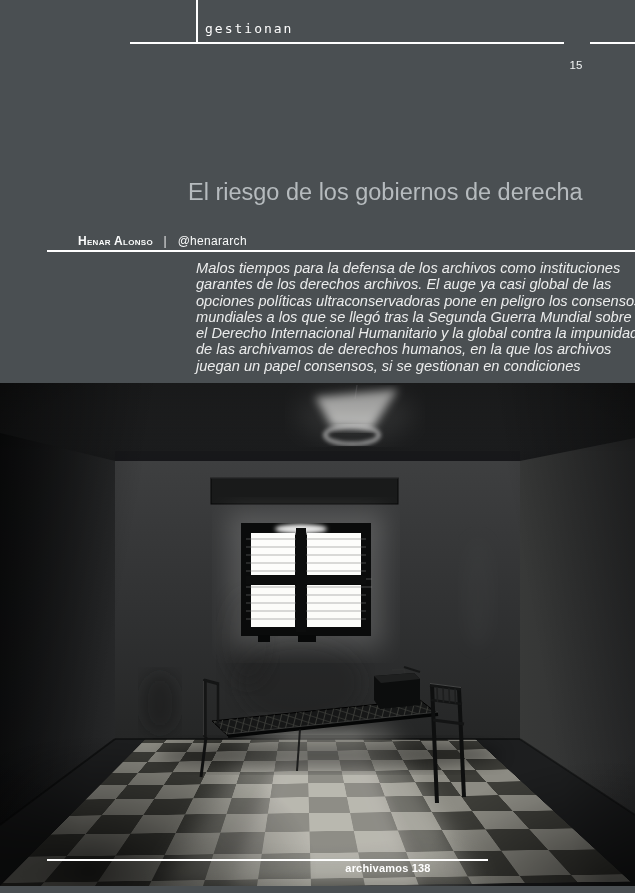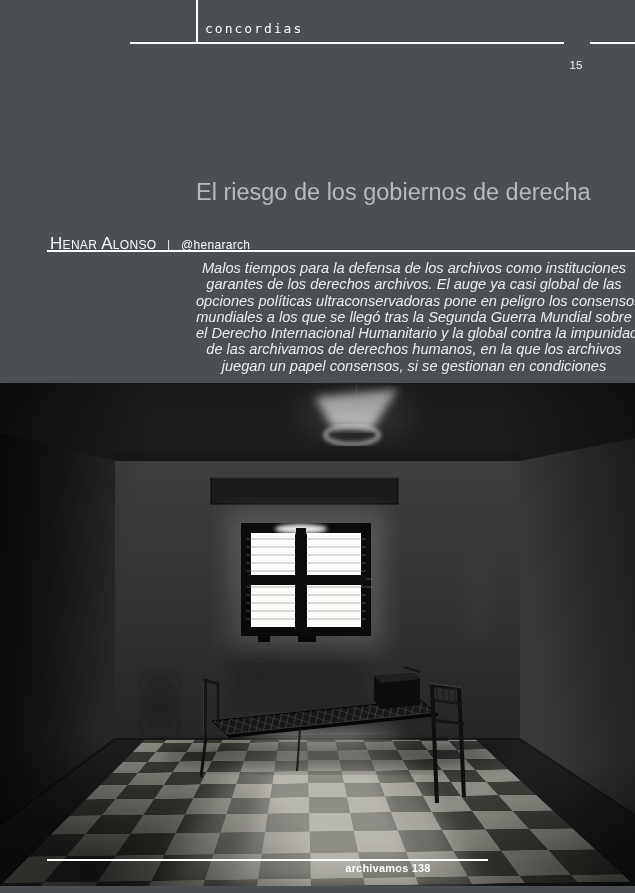--- a/index.html
+++ b/index.html
@@ -82,7 +82,7 @@
 <div id="page">
 
   <div class="vrule"></div>
-  <div class="section-label">concordias</div>
+  <div class="section-label">gestionan</div>
   <div class="hrule-left"></div>
   <div class="page-number">15</div>
   <div class="hrule-right"></div>

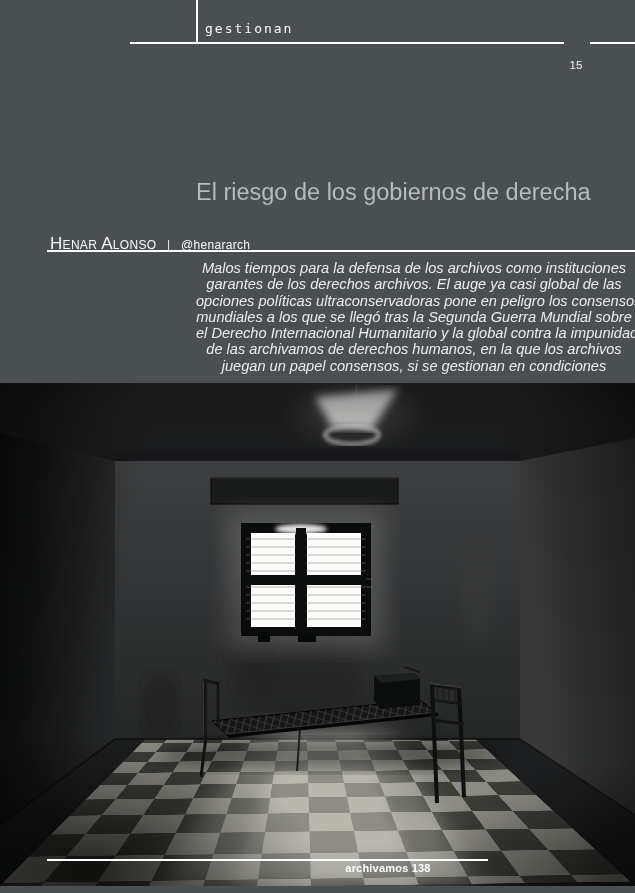--- a/index.html
+++ b/index.html
@@ -29,7 +29,7 @@
     letter-spacing:-0.5px; color:#d59a3e;
   }
   .subtitle {
-    position:absolute; left:196px; top:179px;
+    position:absolute; left:188px; top:179px;
     font-size:23.5px; line-height:26px; font-weight:300; color:#b6bbbe;
   }
   .byline {

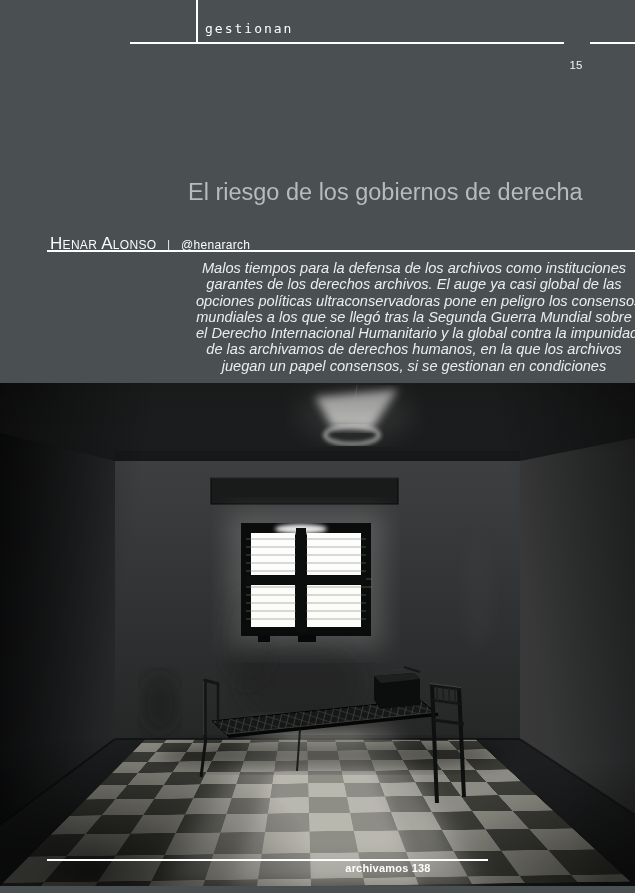--- a/index.html
+++ b/index.html
@@ -36,7 +36,7 @@
     position:absolute; left:50px; top:234px;
     font-size:12px; color:#fafbfb; letter-spacing:0.3px;
   }
-  .byline .author { font-variant:small-caps; font-weight:normal; font-size:17px; }
+  .byline .author { font-variant:small-caps; font-weight:bold; font-size:12px;margin-left:28px; }
   .byline .sep { margin:0 7px; font-weight:300; color:#e8e9e9; }
   .byline-rule { position:absolute; left:47px; top:250px; width:588px; height:2px; background:#fff; }
   .lede {

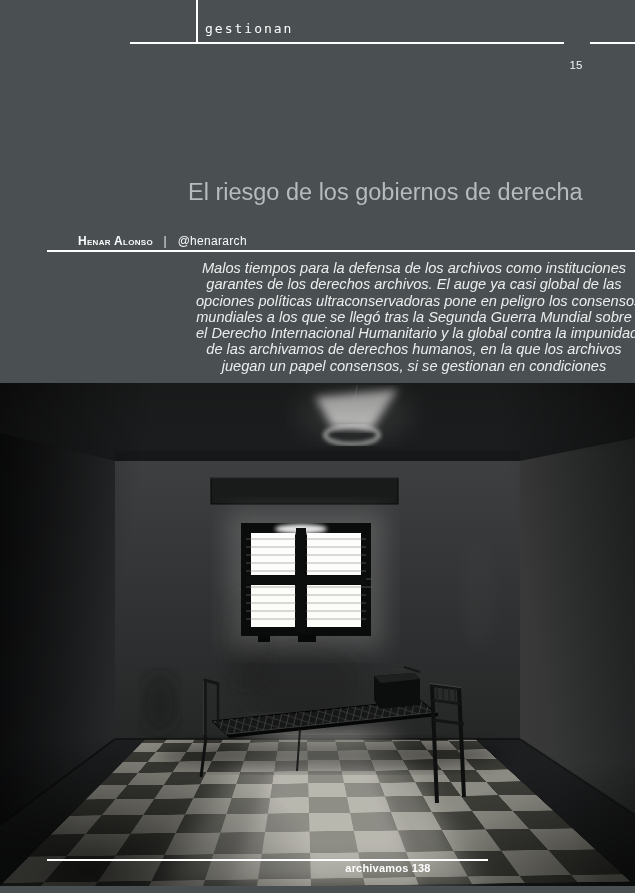--- a/index.html
+++ b/index.html
@@ -42,7 +42,7 @@
   .lede {
     position:absolute; left:196px; top:260px; width:436px;
     font-style:italic; font-weight:500; font-size:14.6px; line-height:16.3px;
-    color:#eceded; white-space:nowrap;text-align:center;
+    color:#eceded; white-space:nowrap;
   }
   
   .photo {

